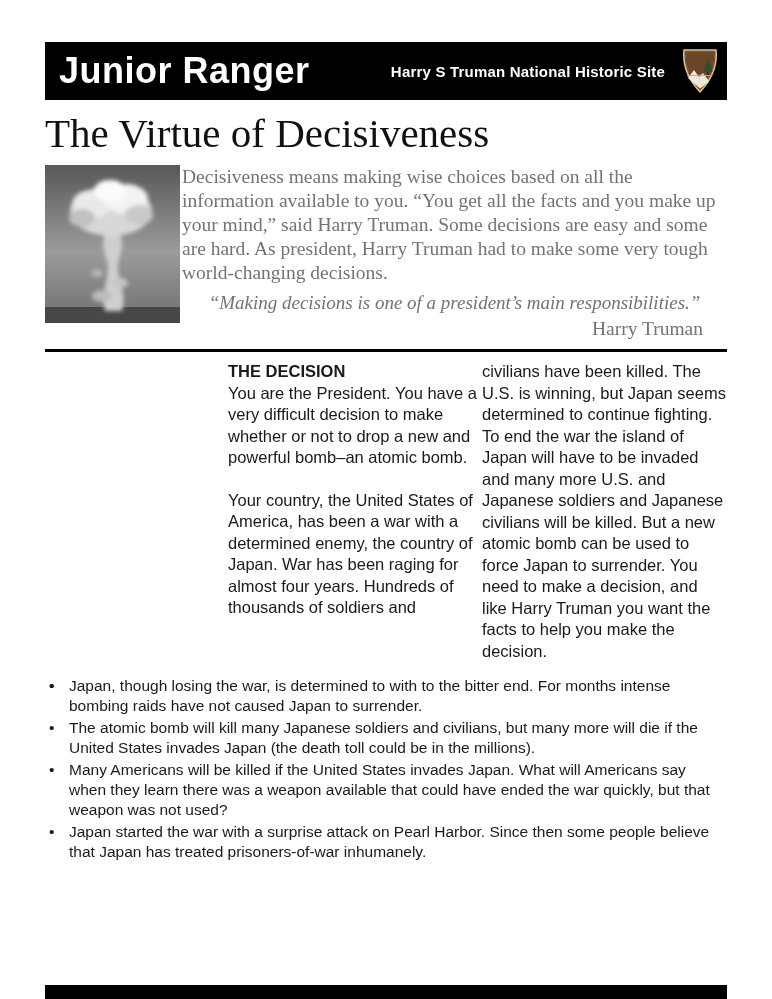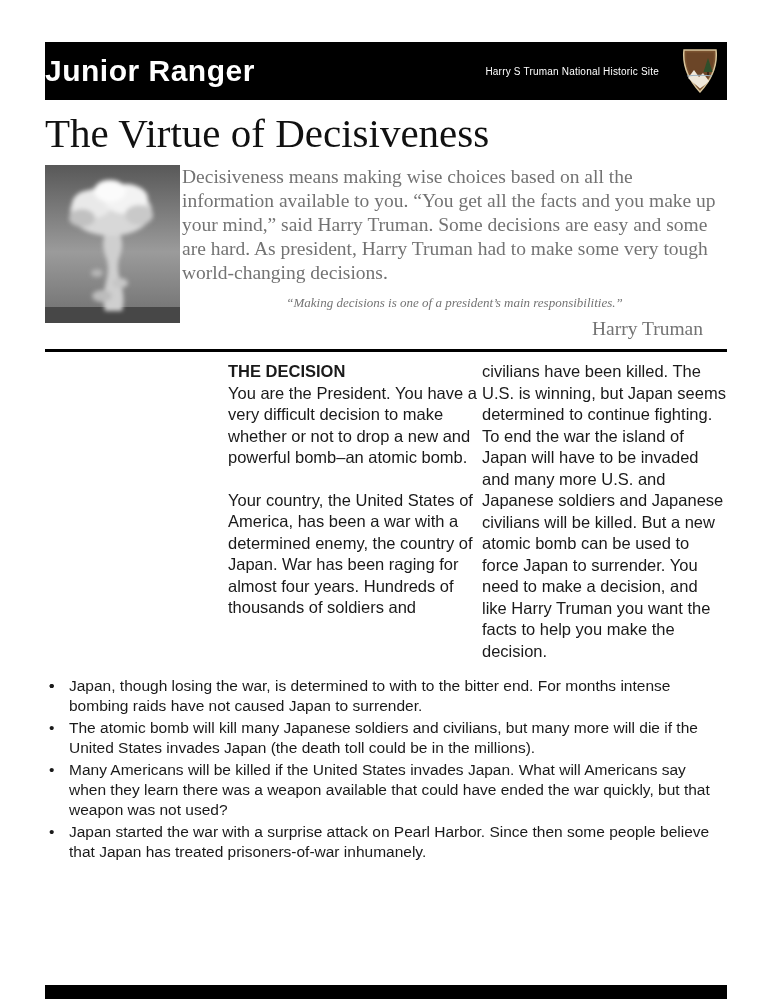--- a/index.html
+++ b/index.html
@@ -26,8 +26,8 @@
   .header-title{
     color:#ffffff;
     font-weight:bold;
-    font-size:30px;
-    padding-left:0;
+    font-size:36px;
+    padding-left:14px;
     letter-spacing:0.5px;
     font-family:"Liberation Sans",sans-serif;
   }

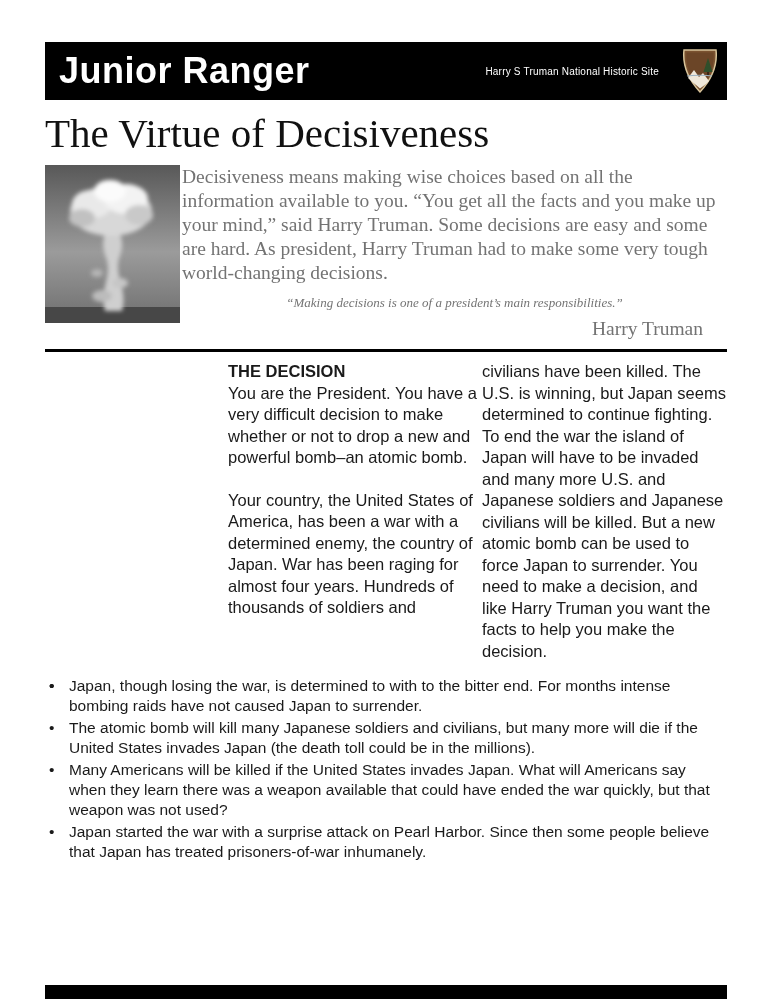--- a/index.html
+++ b/index.html
@@ -34,9 +34,9 @@
   .header-right{display:flex;align-items:center;padding-right:8px;}
   .site-name{
     color:#ffffff;
-    font-weight:normal;
-    font-size:10px;
-    margin-right:22px;
+    font-weight:bold;
+    font-size:15px;
+    margin-right:16px;
     letter-spacing:0.2px;
   }
   .nps-logo{width:38px;height:46px;display:block;}

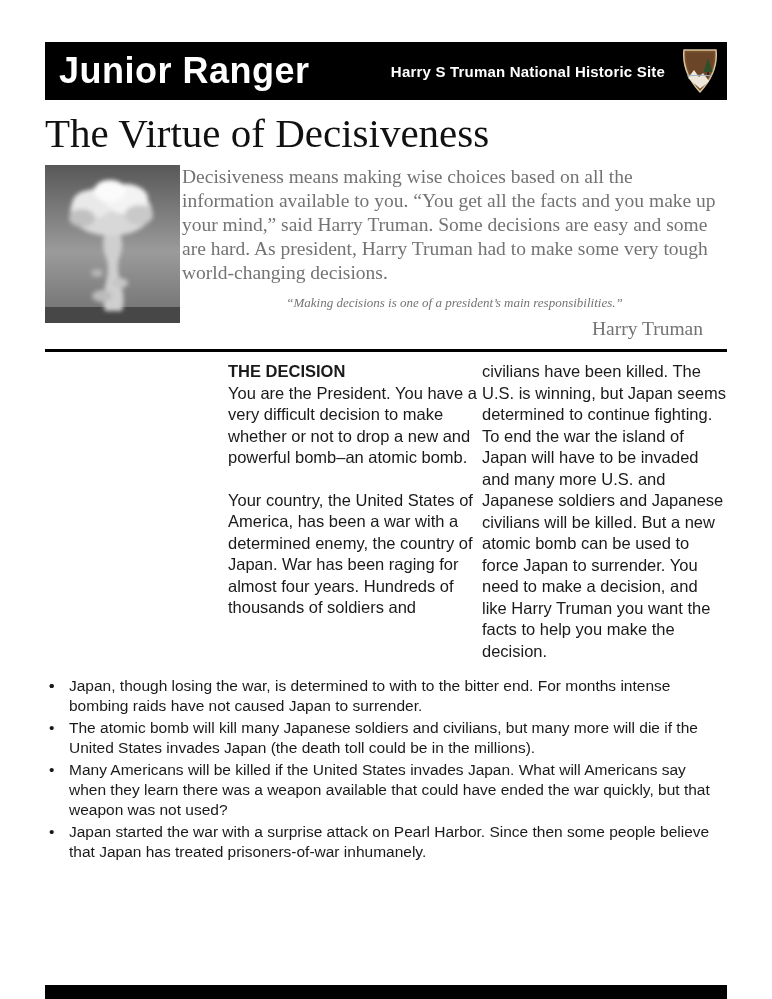--- a/index.html
+++ b/index.html
@@ -65,7 +65,7 @@
     font-style:italic;
     text-align:center;
     margin:6px 0 0 0;
-    font-size:13px;
+    font-size:19px;
   }
   .quote-attrib{
     text-align:right;

